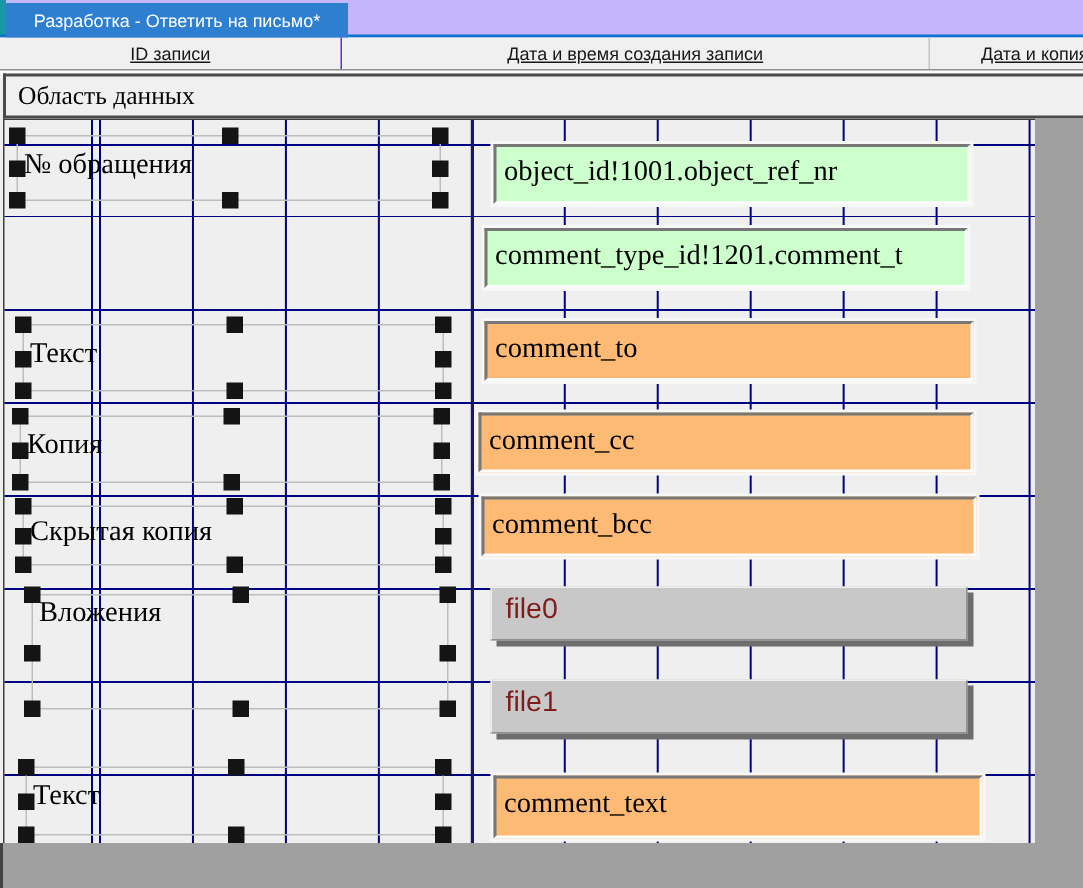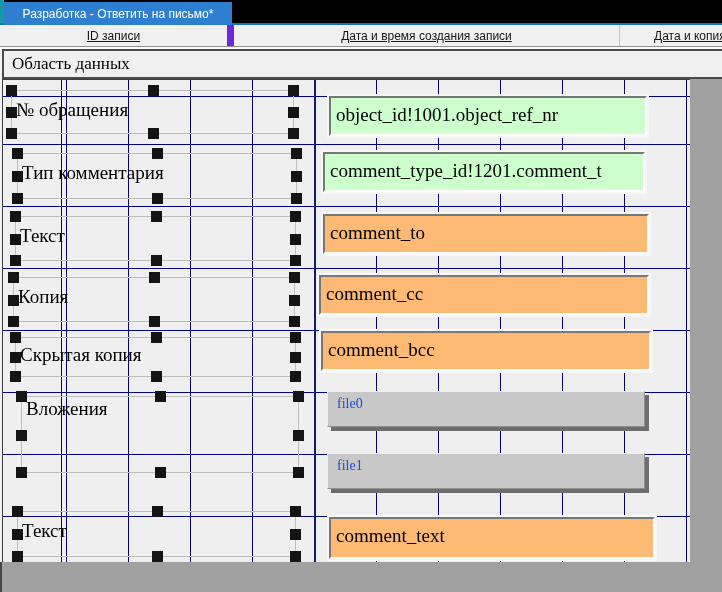--- a/index.html
+++ b/index.html
@@ -7,7 +7,7 @@
           font-family:"Liberation Sans",sans-serif;}
 
   
-  .tabbar{position:absolute;left:0;top:0;width:722px;height:25px;background:#000000;}
+  .tabbar{position:absolute;left:0;top:0;width:722px;height:25px;background:#c4b5fd;}
   .teal-edge{position:absolute;left:0;top:0;width:4px;height:25px;background:var(--teal_edge,#1a98a6);}
   .tab-underline{position:absolute;left:0;top:23px;width:722px;height:2px;background:var(--tab_underline,#0d73cf);}
   .tab{position:absolute;left:4px;top:2px;width:228px;height:23px;background:var(--tab_blue,#2e7fd0);

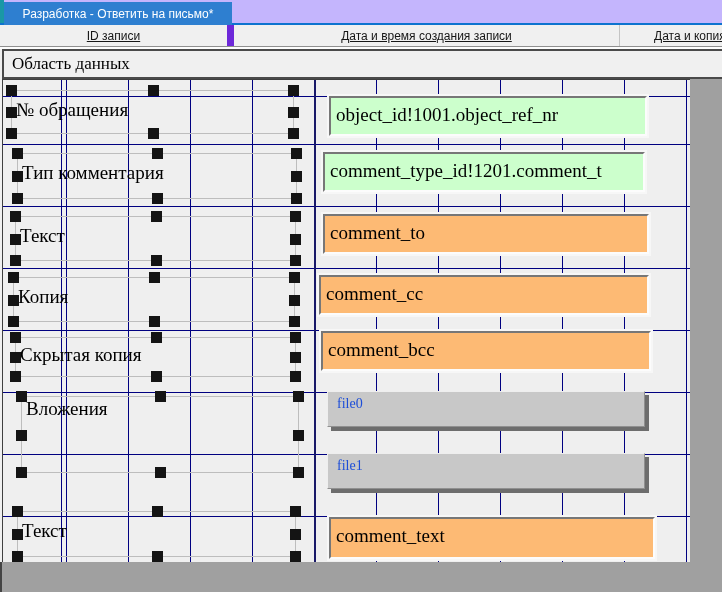--- a/index.html
+++ b/index.html
@@ -18,7 +18,7 @@
               border-bottom:1px solid #8f8f8f;box-shadow:0 2px 0 #fdfdfd;box-sizing:border-box;}
   .hc{display:flex;align-items:center;justify-content:center;font-size:12px;color:#161616;box-sizing:border-box;text-decoration:underline;}
   .hc1{width:227px;}
-  .hc2{width:392px;border-left:7px solid #6d28d9;}
+  .hc2{width:392px;border-left:1px solid #6d28d9;}
   .hc3{flex:1;border-left:1px solid #c4c4c4;justify-content:flex-start;padding-left:34px;white-space:nowrap;overflow:hidden;}
 
   

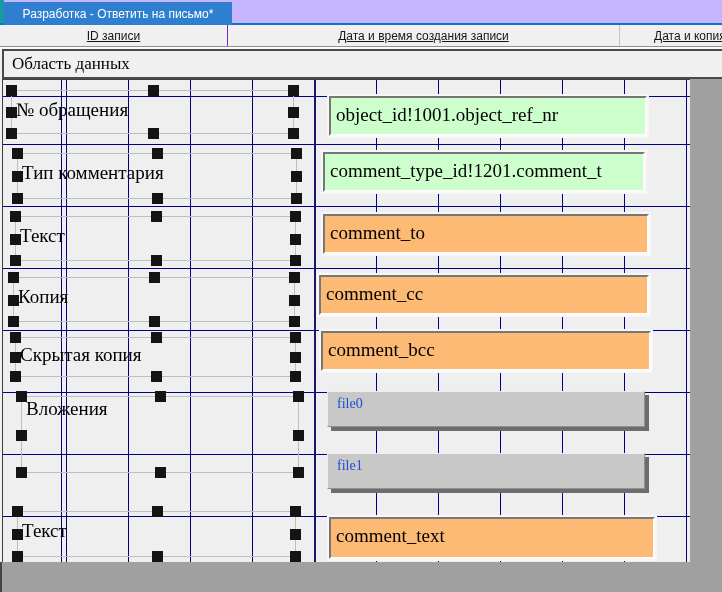--- a/index.html
+++ b/index.html
@@ -99,17 +99,6 @@
       </div>
     <div class="fld green" style="left:326px;top:16px;width:318px;height:40px">object_id!1001.object_ref_nr</div>
 
-    <div class="selbox" style="left:14px;top:73px;width:280px;height:46px">
-      <span class="lbl">Тип комментария</span>
-    <span class="handle h-tl"></span>
-        <span class="handle h-tm"></span>
-        <span class="handle h-tr"></span>
-        <span class="handle h-ml"></span>
-        <span class="handle h-mr"></span>
-        <span class="handle h-bl"></span>
-        <span class="handle h-bm"></span>
-        <span class="handle h-br"></span>
-      </div>
     <div class="fld green" style="left:320px;top:72px;width:322px;height:40px">comment_type_id!1201.comment_t</div>
 
     <div class="selbox" style="left:12px;top:136px;width:281px;height:45px">

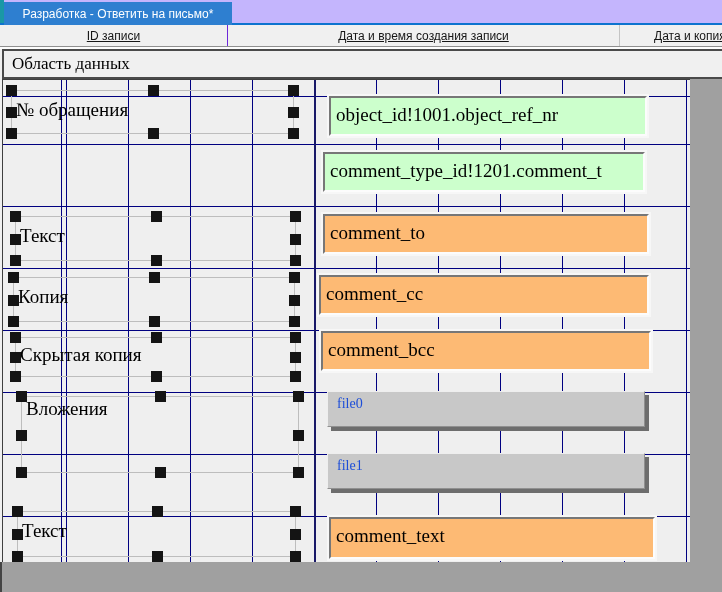--- a/index.html
+++ b/index.html
@@ -53,8 +53,8 @@
   .green{background:var(--field_green,#ccffcc);} .white{background:#fdba74;}
   .btn{position:absolute;box-sizing:border-box;background:var(--button_gray,#c8c8c8);
        border:1px solid #909090;border-top-color:#eeeeee;border-left-color:#eeeeee;
-       box-shadow:4px 4px 0 #6d6d6d;font-family:Liberation Serif, serif;
-       font-size:14px;color:#1d4ed8;padding:4px 0 0 9px;white-space:nowrap;overflow:hidden;}
+       box-shadow:4px 4px 0 #6d6d6d;font-family:Liberation Sans, sans-serif;
+       font-size:19px;color:#7f1d1d;padding:4px 0 0 9px;white-space:nowrap;overflow:hidden;}
 
   
   .rightstrip{position:absolute;left:690px;top:79px;width:32px;height:483px;background:var(--frame_gray,#a0a0a0);}

